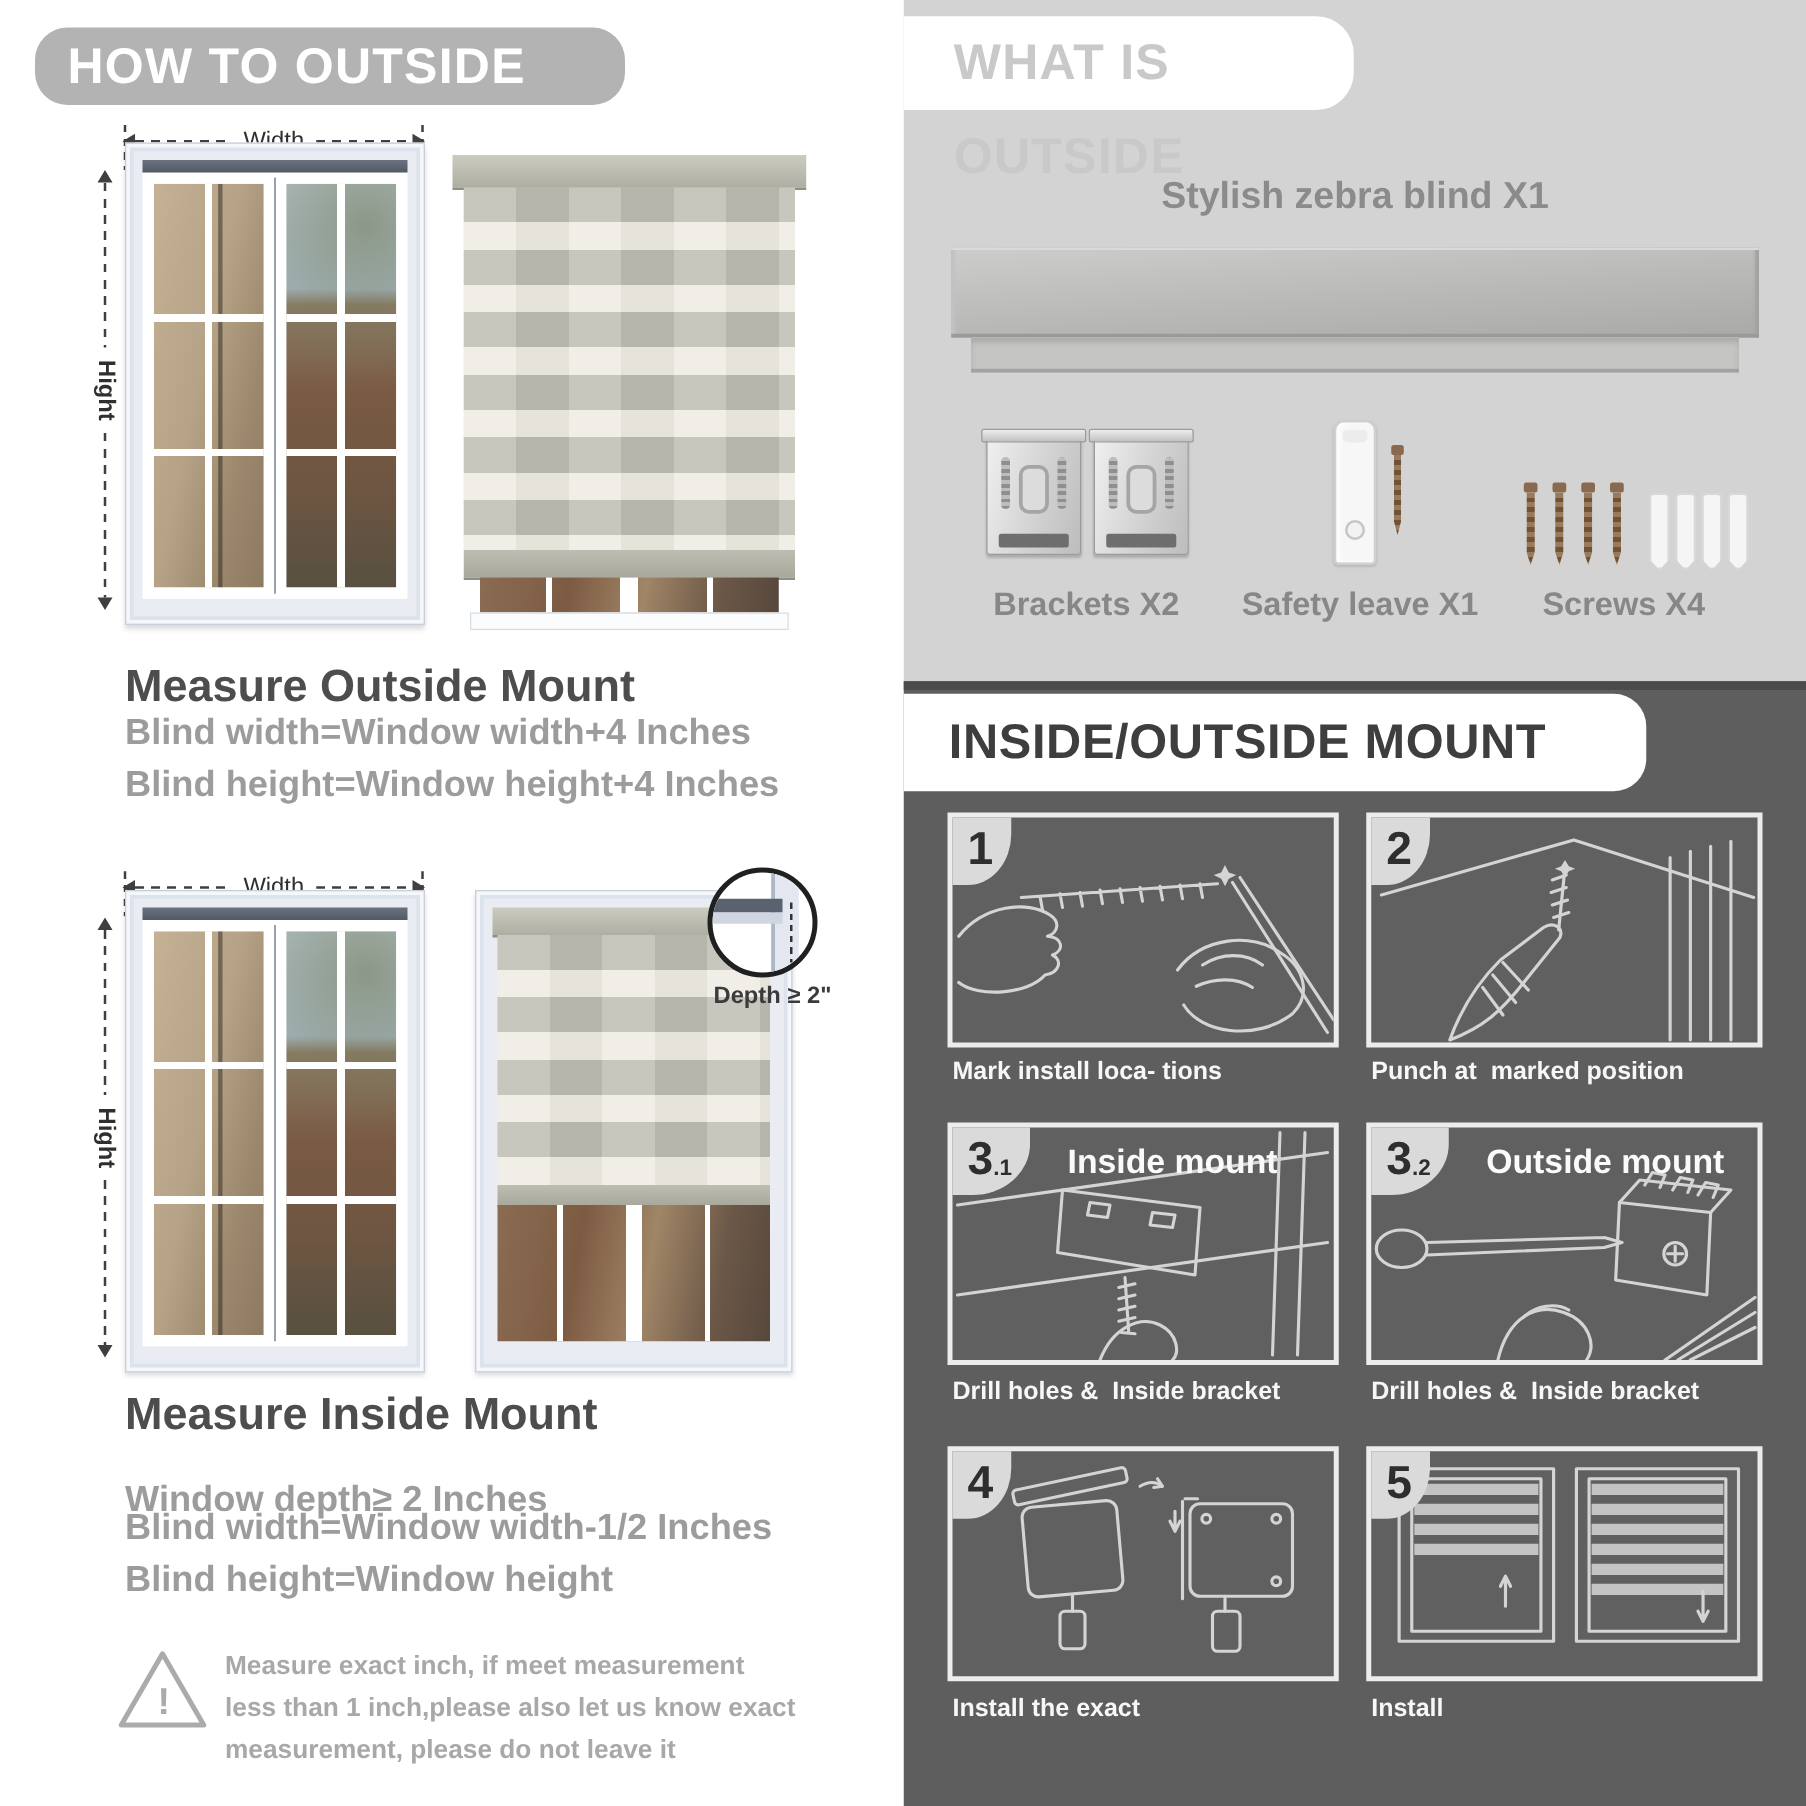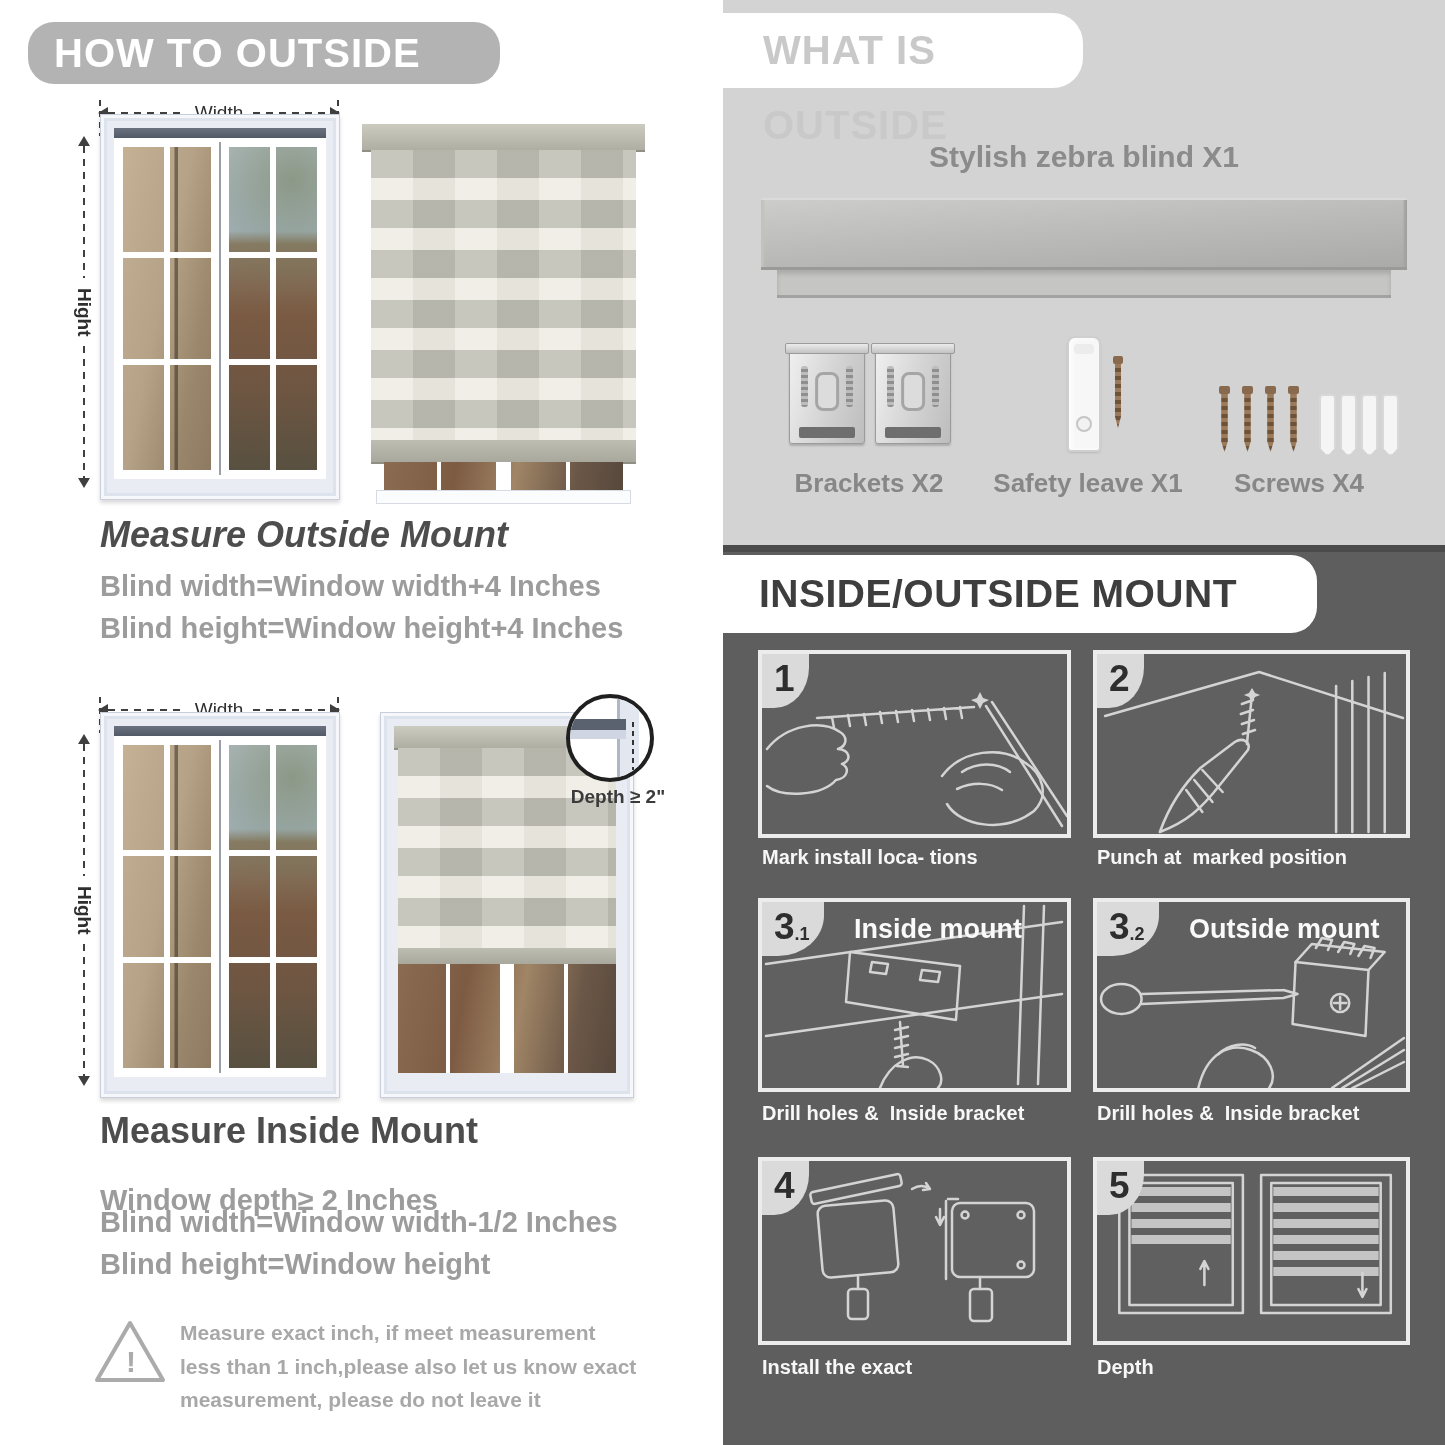--- a/index.html
+++ b/index.html
@@ -170,7 +170,7 @@
       <div class="sill" style="left:14px;right:14px;top:366px;height:12px;"></div>
     </div>
 
-    <div class="heading" style="left:100px;top:514px;font-style:italic;">Measure Outside Mount</div>
+    <div class="heading" style="left:100px;top:528px;">Measure Outside Mount</div>
     <div class="bodyline" style="left:100px;top:570px;">Blind width=Window width+4 Inches</div>
     <div class="bodyline" style="left:100px;top:612px;">Blind height=Window height+4 Inches</div>
 

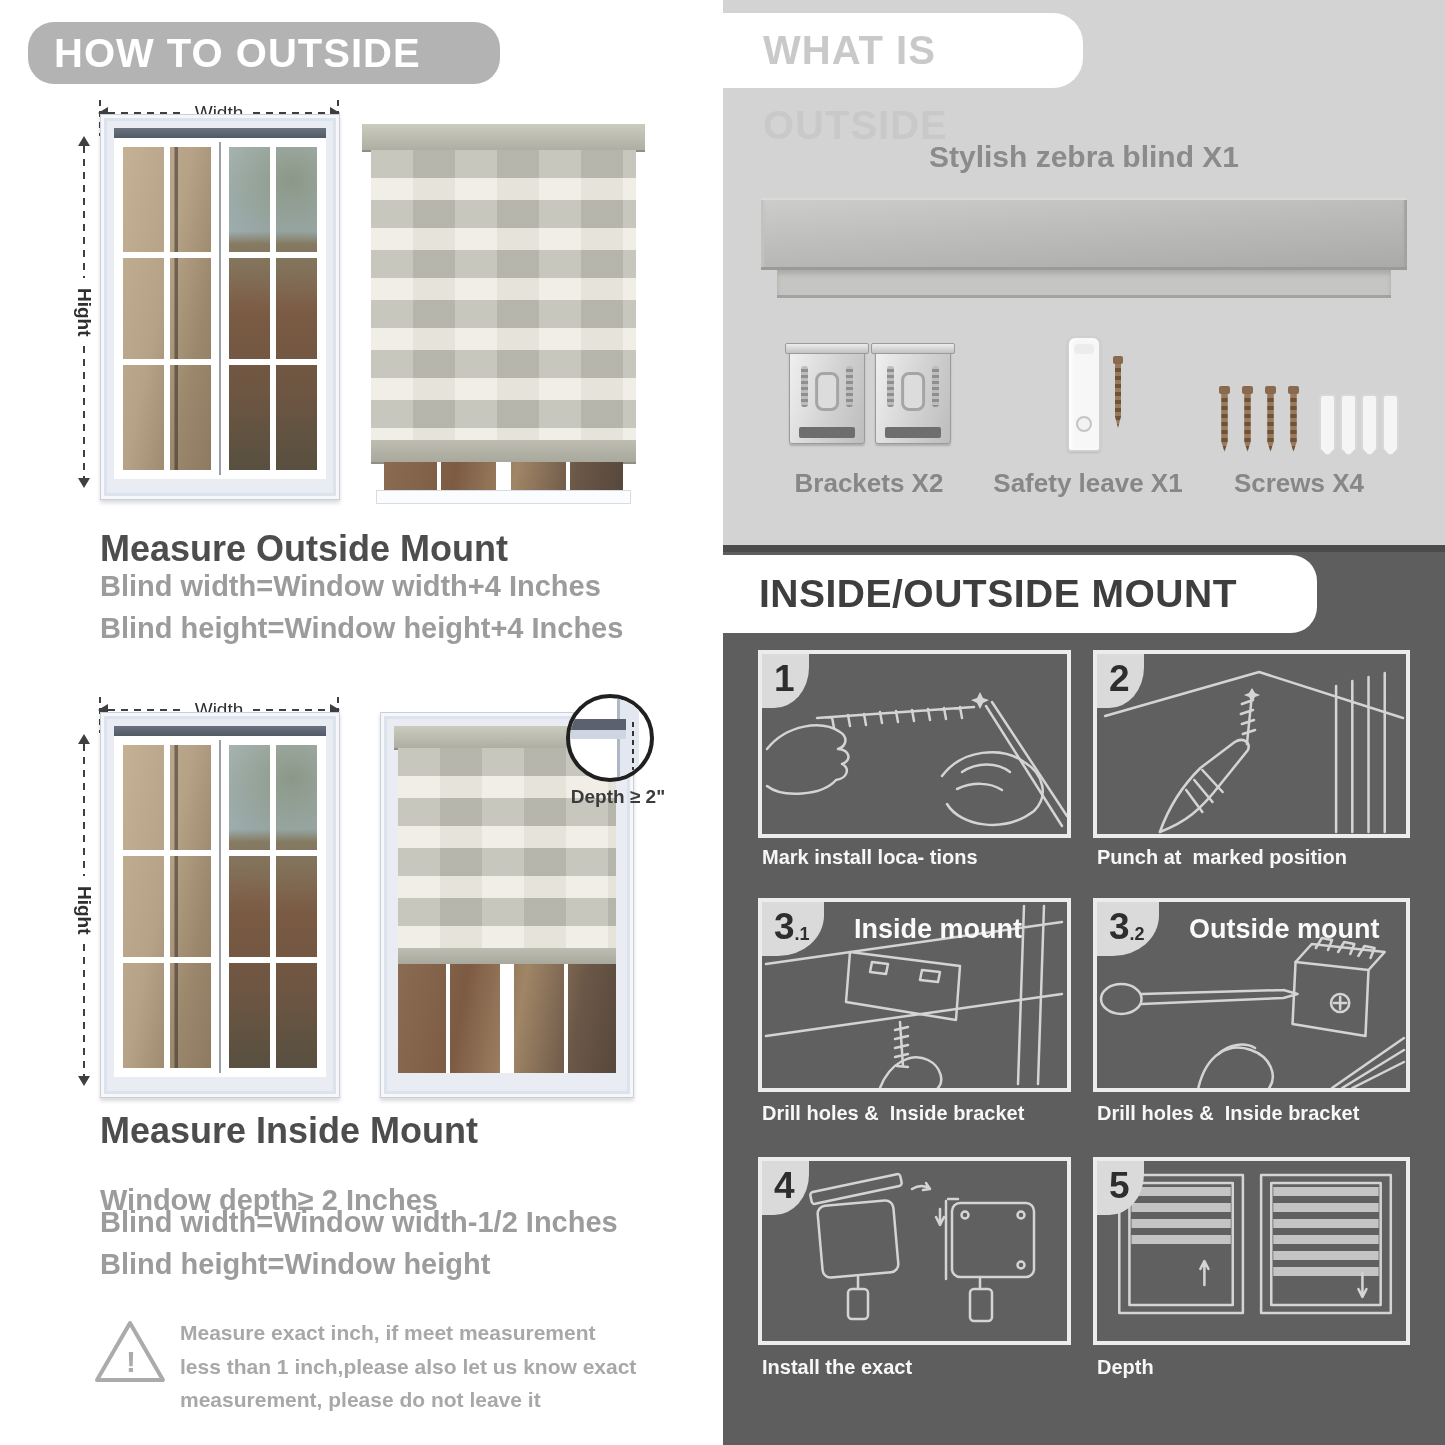--- a/index.html
+++ b/index.html
@@ -410,7 +410,7 @@
         <path d="M262,112 v20 M258,128 l4,8 4,-8"></path>
       </svg>
     </div>
-    <div class="caption" style="left:374px;top:1356px;">Depth</div>
+    <div class="caption" style="left:374px;top:1356px;">Install</div>
   </div>
 </div>
 

